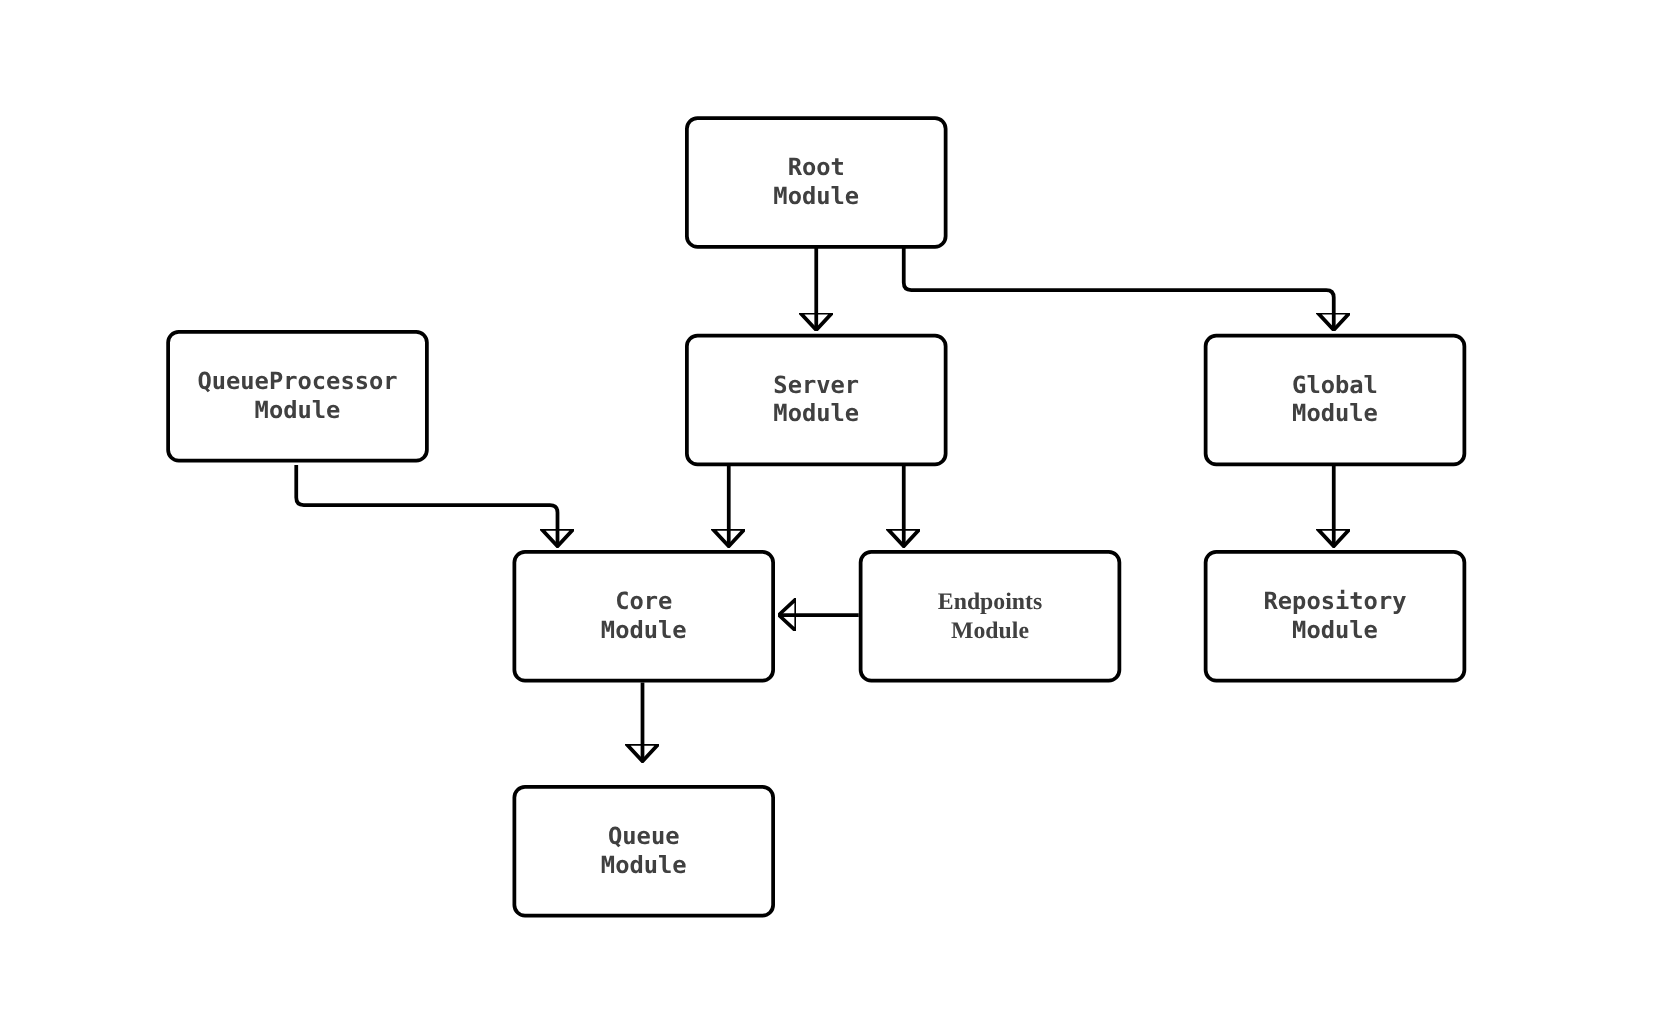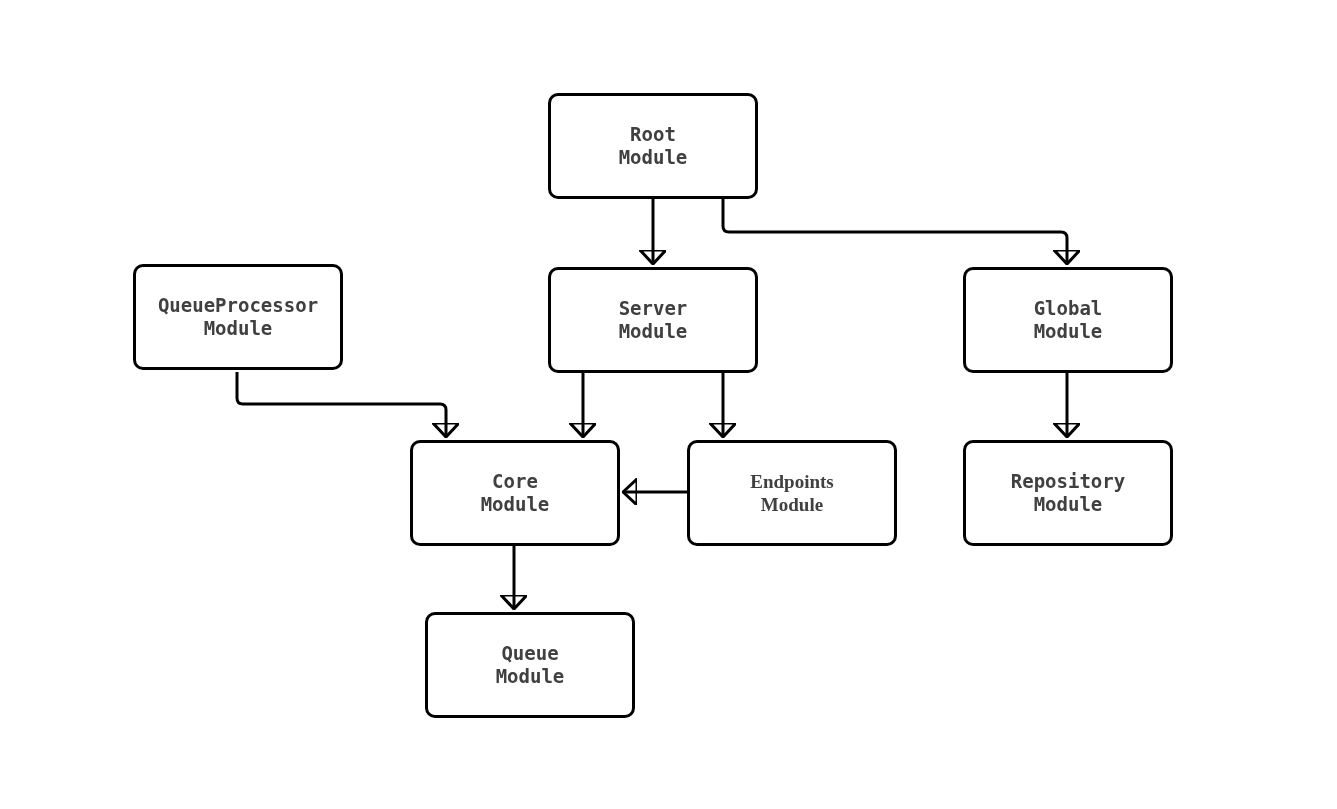--- a/index.html
+++ b/index.html
@@ -46,7 +46,7 @@
   #node-core           { left: 410px; top: 440px; text-align: right; }
   #node-endpoints      { left: 687px; top: 440px; font-family: Liberation Serif, serif; }
   #node-repository     { left: 963px; top: 440px; }
-  #node-queue          { left: 410px; top: 612px; margin-left: 15px; }
+  #node-queue          { left: 410px; top: 628px; }
 </style>
 </head>
 <body>

